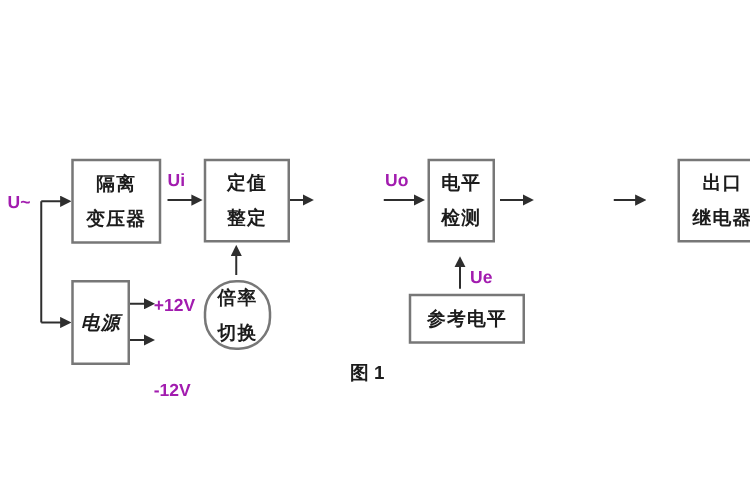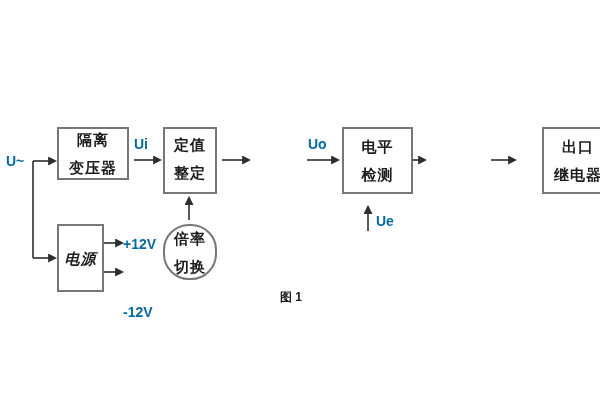--- a/index.html
+++ b/index.html
@@ -86,7 +86,7 @@
     <line x1="368" y1="231" x2="368" y2="213" marker-end="url(#ah)"></line>
   </svg>
 
-  <div class="block" style="left:57px; top:127px; width:72px; height:53px;">
+  <div class="block" style="left:57px; top:127px; width:72px; height:68px;">
     <span>隔离</span>
     <span>变压器</span>
   </div>

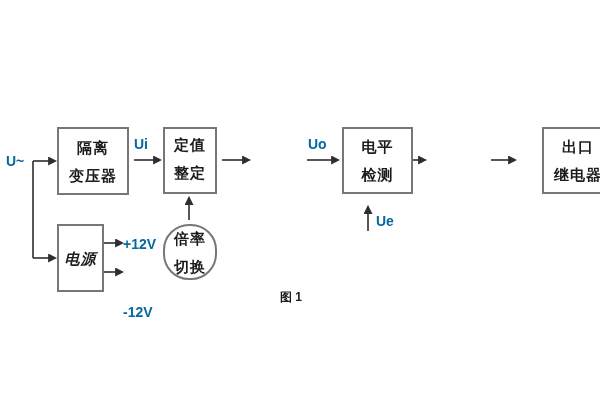--- a/index.html
+++ b/index.html
@@ -35,7 +35,7 @@
   .block span { white-space: nowrap; }
   .lbl {
     position: absolute;
-    color: #0369a1;
+    color: #a21caf;
     font-size: 14px;
     font-weight: bold;
     line-height: 1;

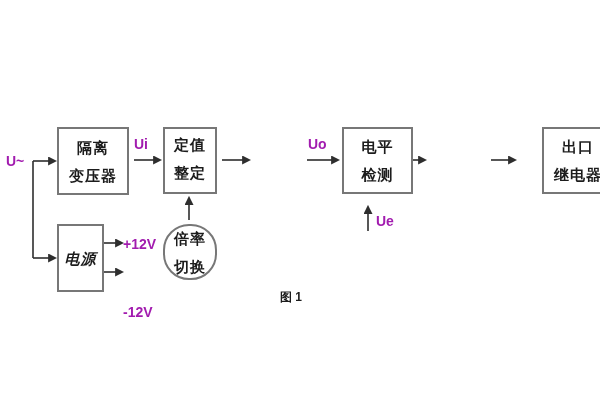--- a/index.html
+++ b/index.html
@@ -91,7 +91,7 @@
     <span>变压器</span>
   </div>
 
-  <div class="block" style="left:163px; top:127px; width:54px; height:67px;font-family:Liberation Mono, monospace;">
+  <div class="block" style="left:163px; top:127px; width:69px; height:67px;">
     <span>定值</span>
     <span>整定</span>
   </div>

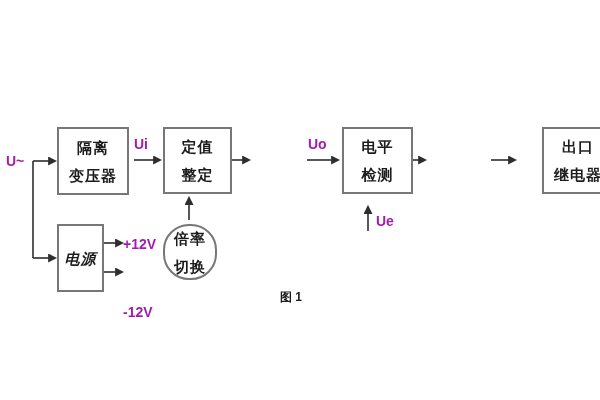--- a/index.html
+++ b/index.html
@@ -97,7 +97,7 @@
   </div>
 
 
-  <div class="block" style="left:342px; top:127px; width:71px; height:67px;">
+  <div class="block" style="left:342px; top:127px; width:54px; height:67px;">
     <span>电平</span>
     <span>检测</span>
   </div>

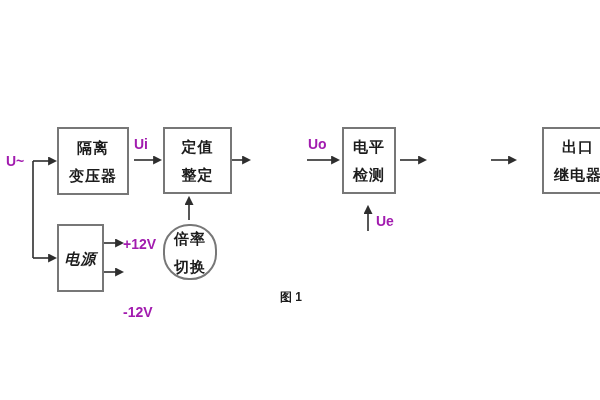--- a/index.html
+++ b/index.html
@@ -117,6 +117,9 @@
     <span>切换</span>
   </div>
 
+  <div class="block" style="left:327px; top:235px; width:93px; height:40px;">
+    <span>参考电平</span>
+  </div>
 
   <div class="lbl" style="left:6px; top:154px;">U~</div>
   <div class="lbl" style="left:134px; top:137px;">Ui</div>

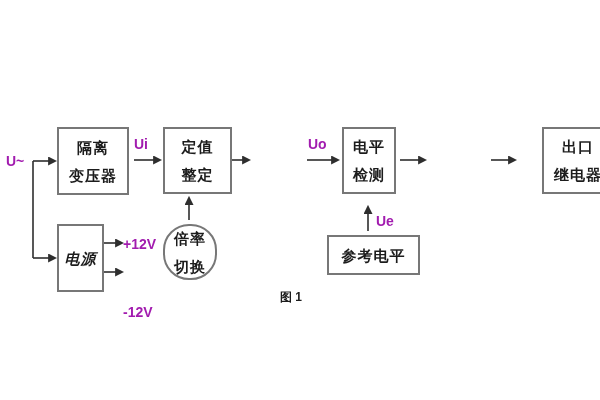--- a/index.html
+++ b/index.html
@@ -53,7 +53,7 @@
     left: 280px;
     top: 289px;
     color: #1c1c1c;
-    font-size: 12px;
+    font-size: 15px;
     font-weight: bold;
   }
 </style>

